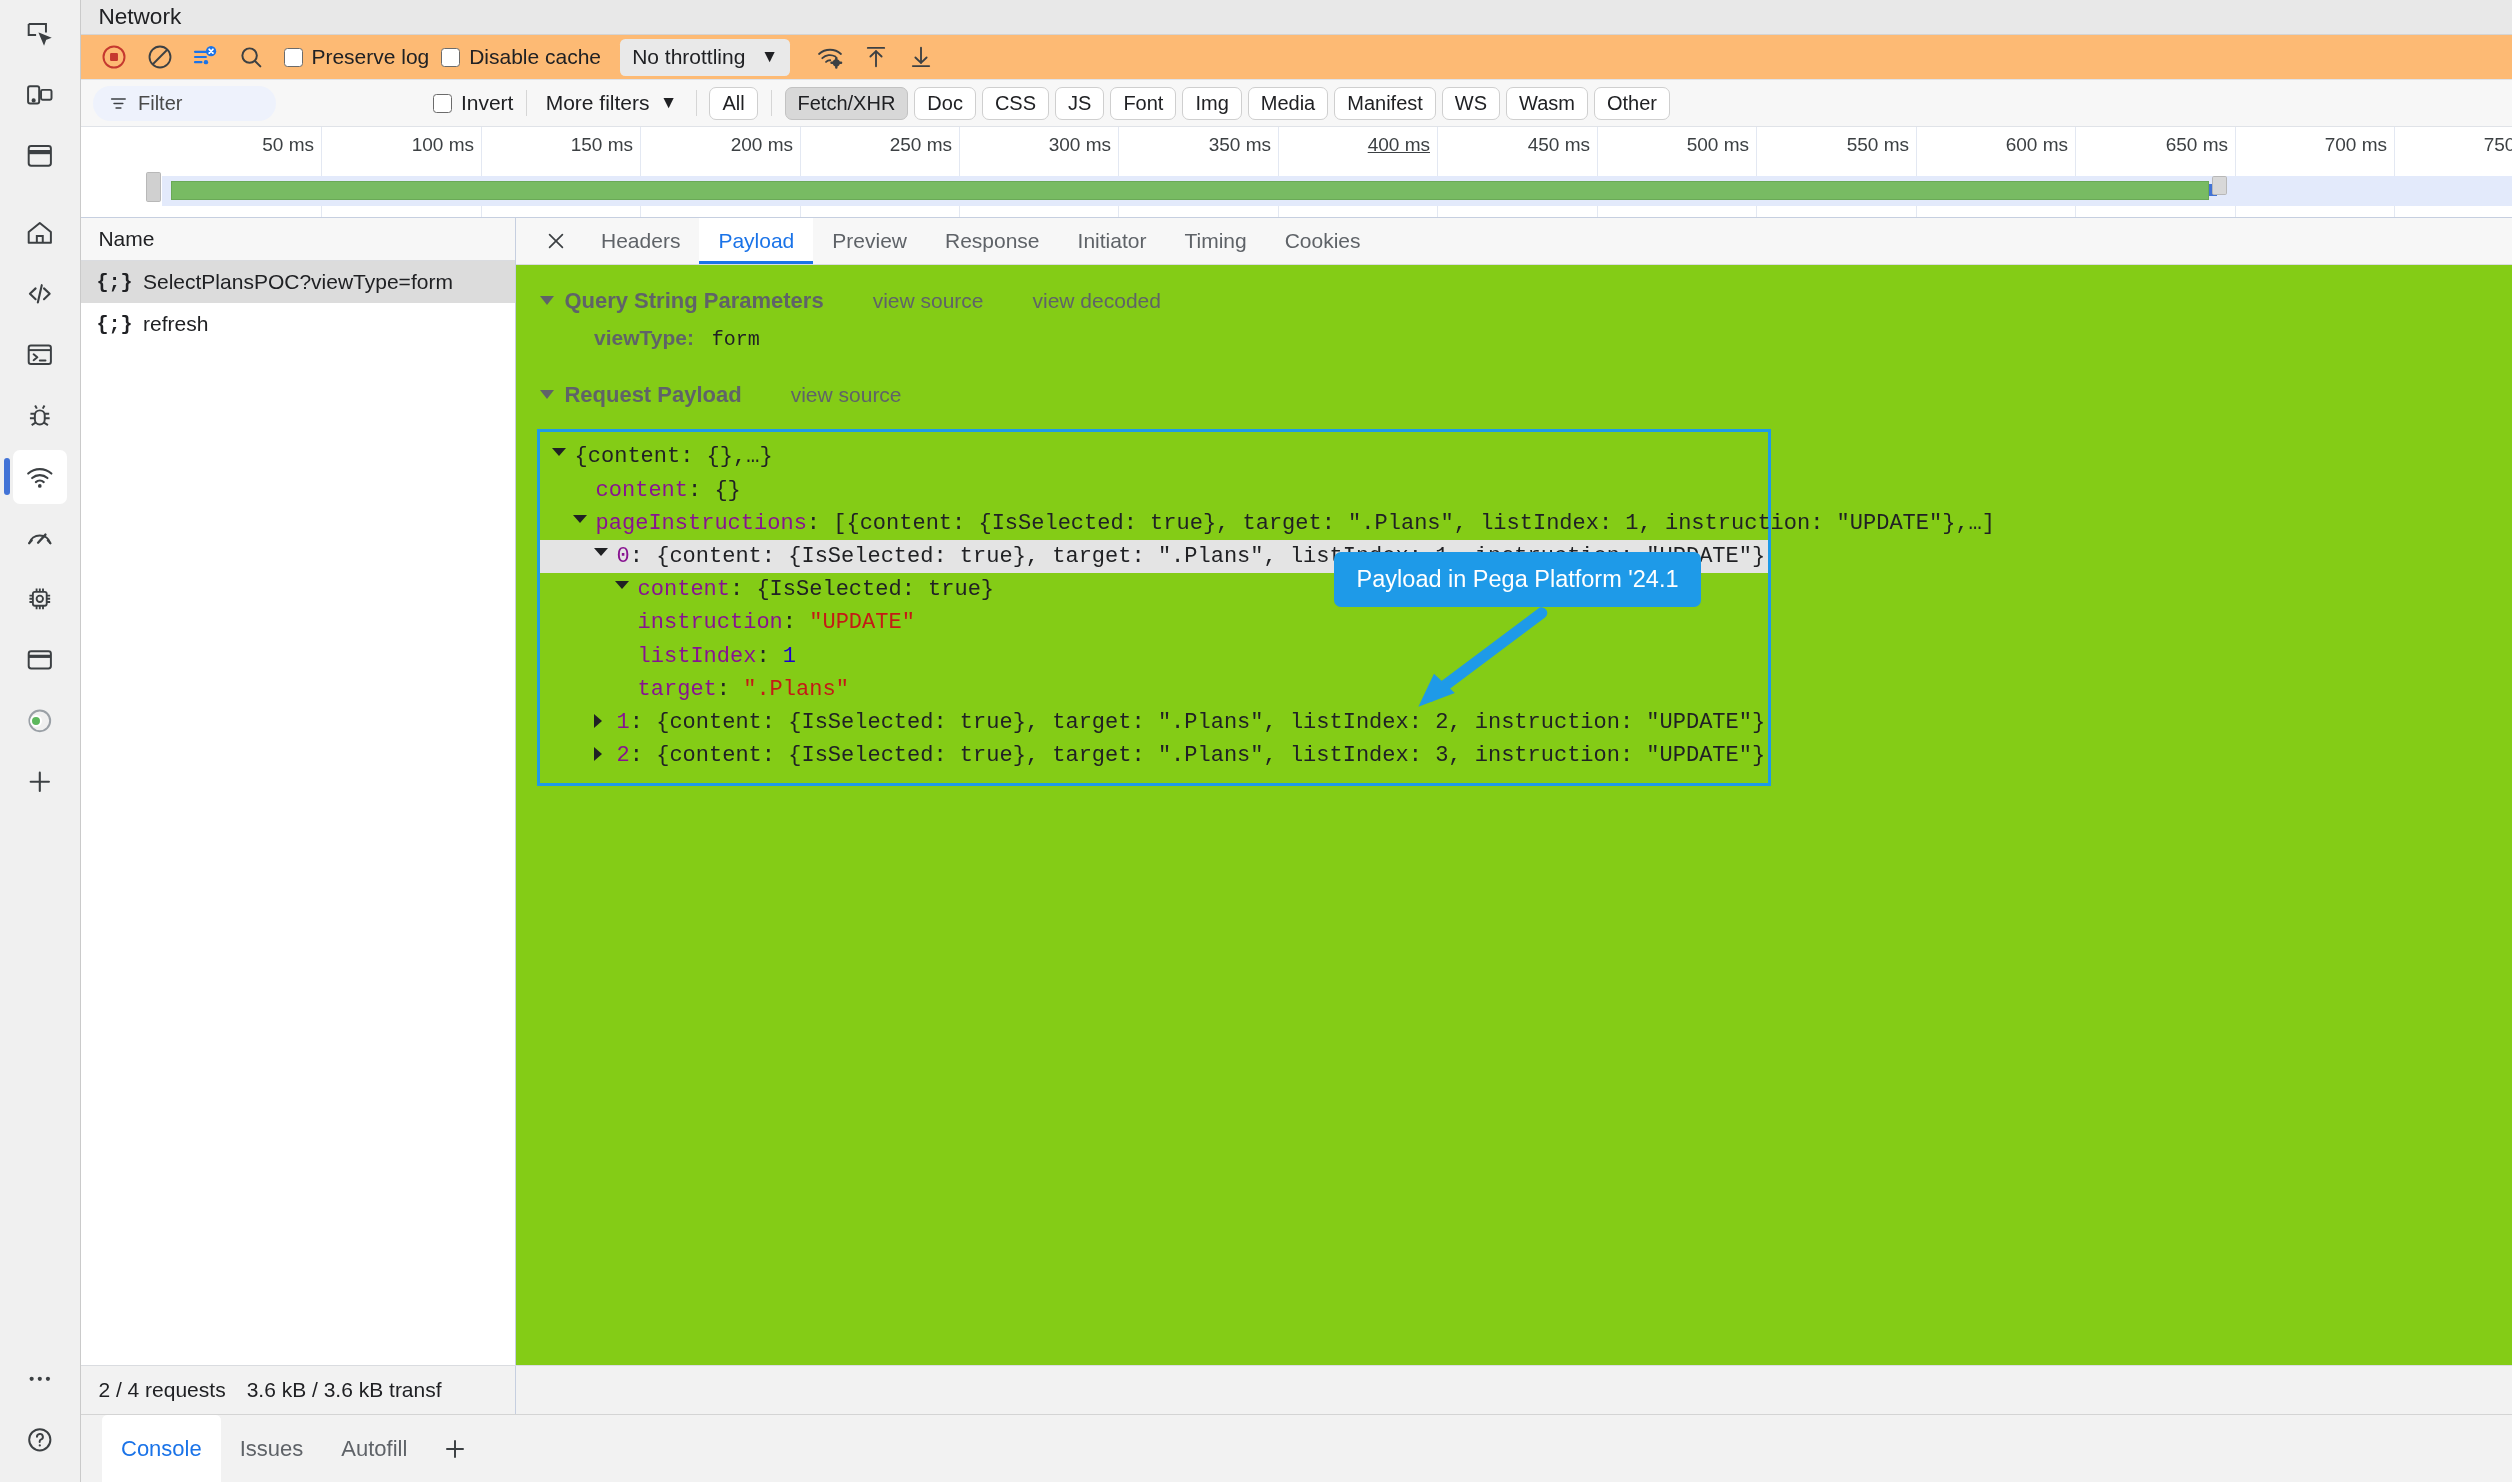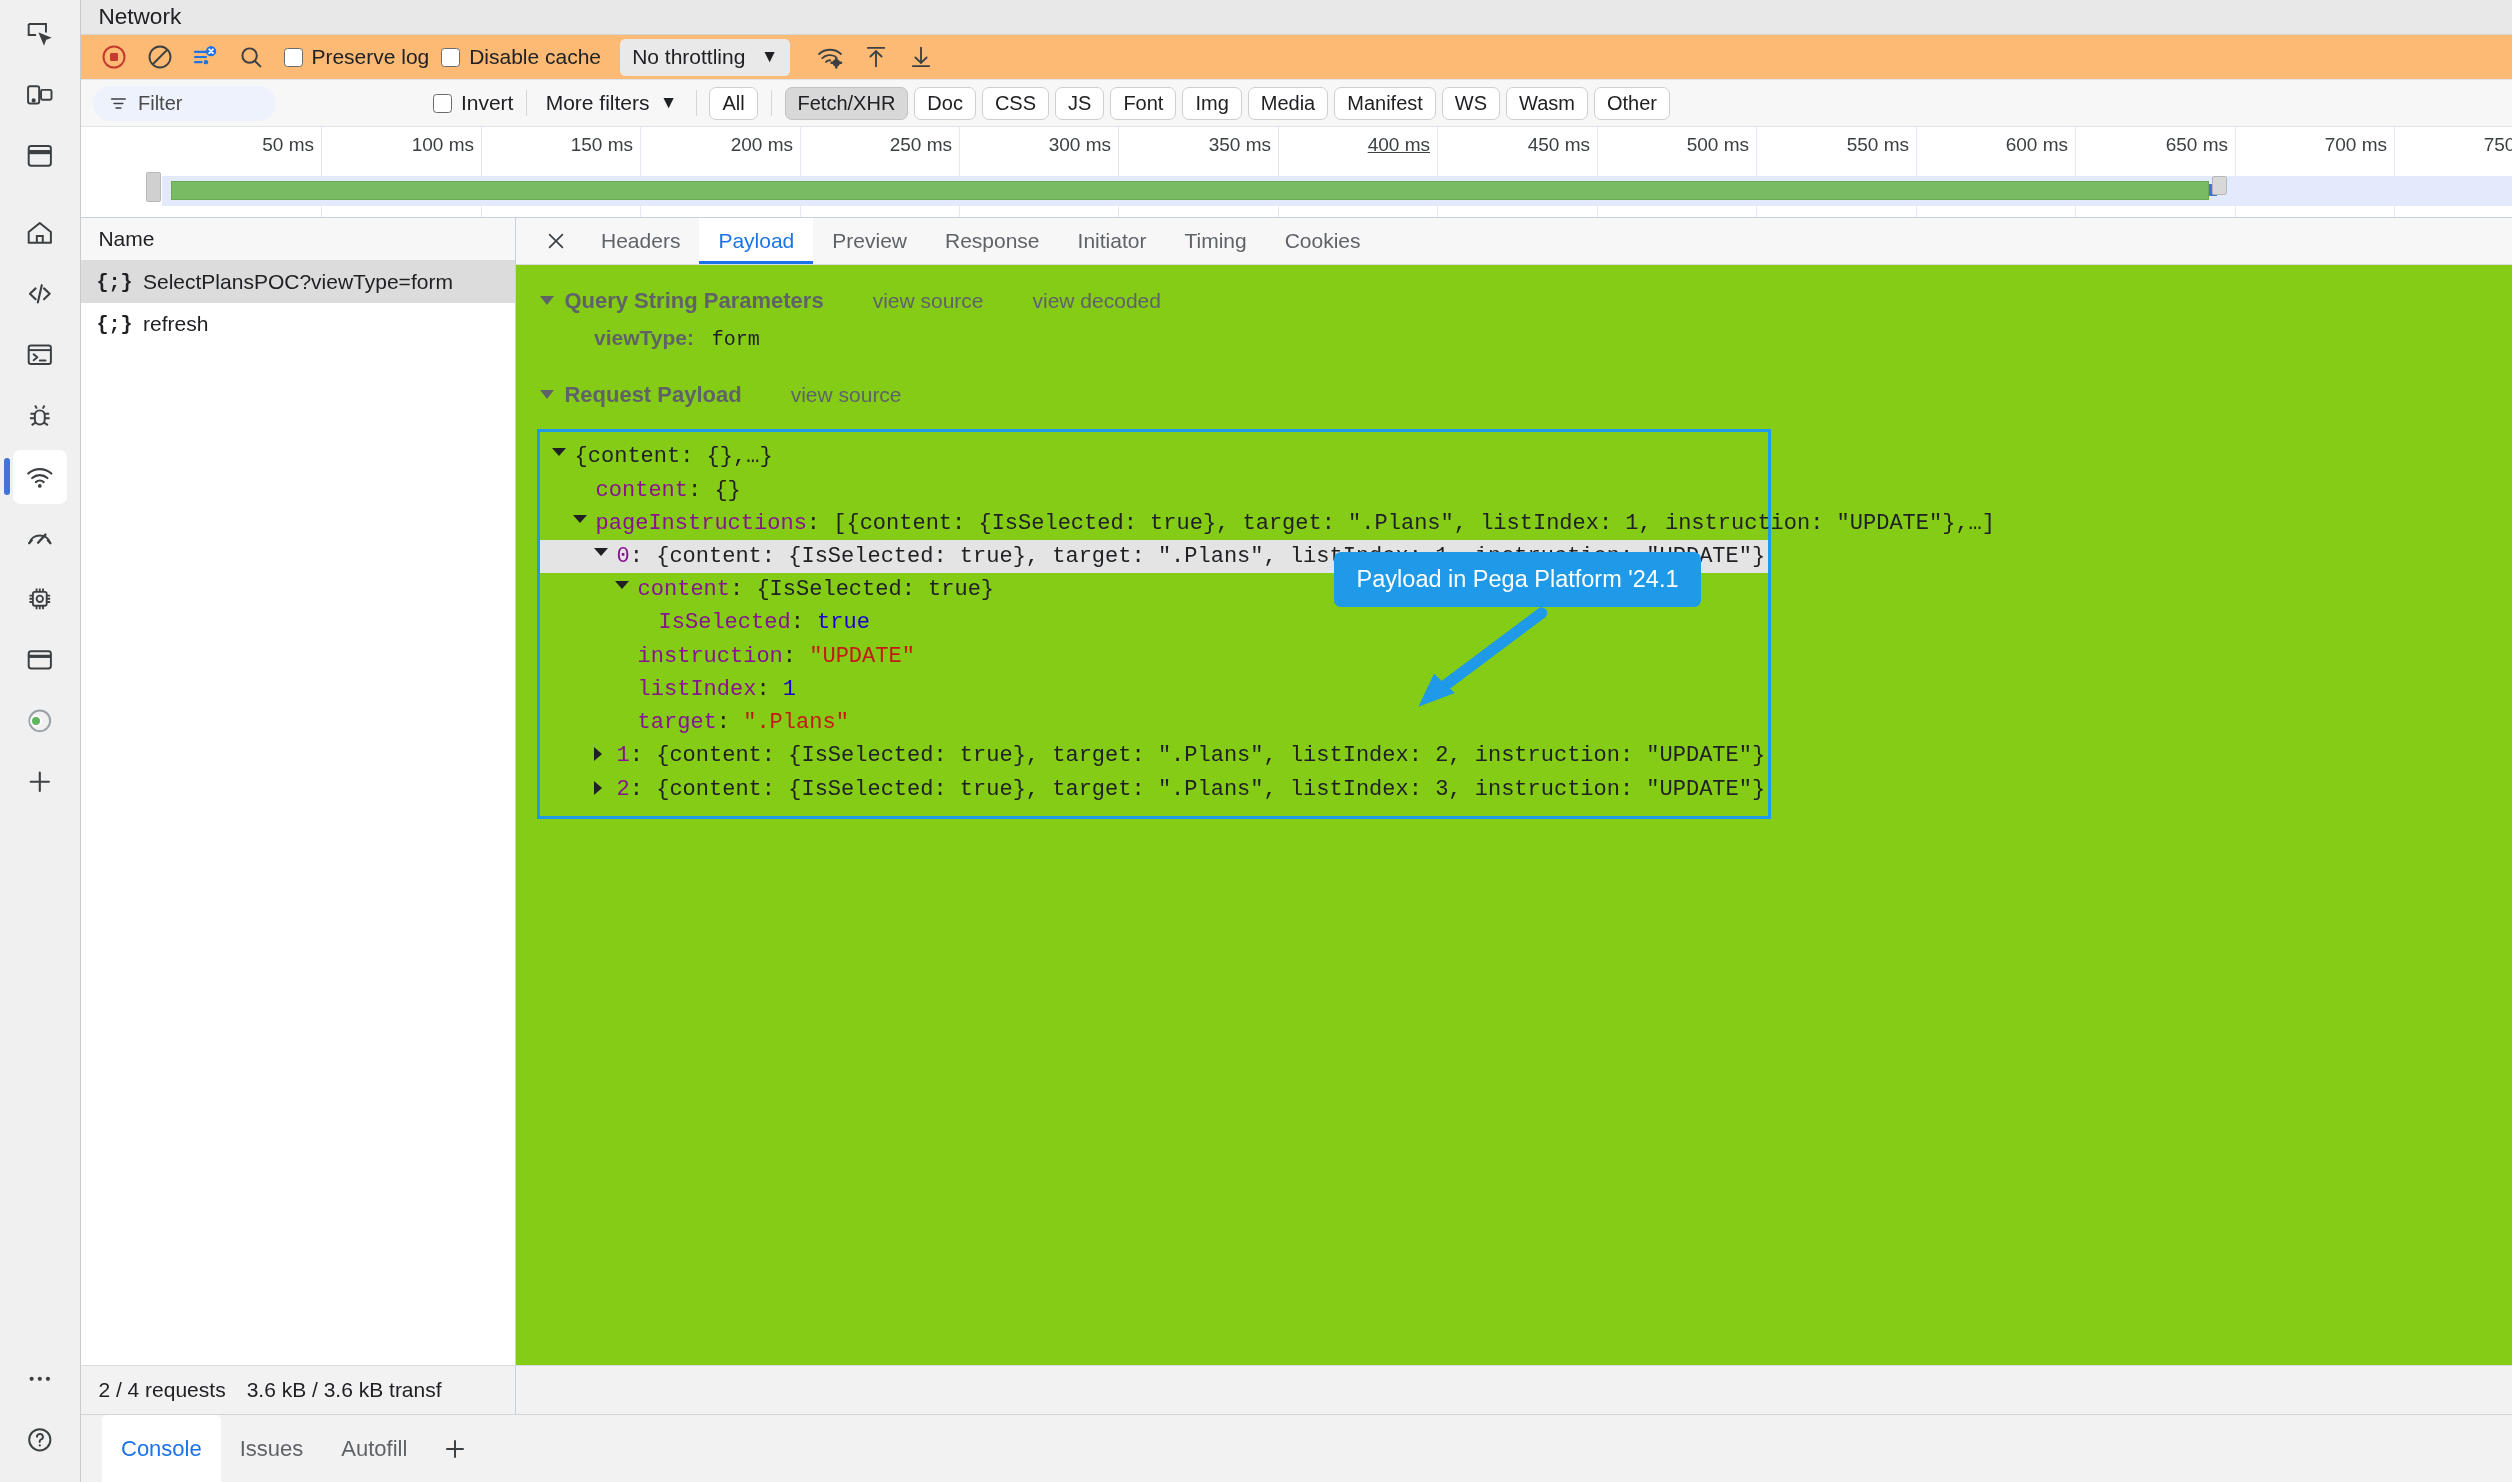--- a/index.html
+++ b/index.html
@@ -628,7 +628,6 @@
                 <div class="tline"><span style="display: inline-block; flex: 0 0 auto; width: 33px;"></span><span class="tarrow"><i></i></span><span><span class="k">pageInstructions</span><span class="plain">: [{content: {IsSelected: true}, target: ".Plans", listIndex: 1, instruction: "UPDATE"},…]</span></span></div>
                 <div class="tline hl"><span style="display: inline-block; flex: 0 0 auto; width: 54px;"></span><span class="tarrow"><i></i></span><span><span class="k">0</span><span class="plain">: {content: {IsSelected: true}, target: ".Plans", listIndex: 1, instruction: "UPDATE"}</span></span></div>
                 <div class="tline"><span style="display: inline-block; flex: 0 0 auto; width: 75px;"></span><span class="tarrow"><i></i></span><span><span class="k">content</span><span class="plain">: {IsSelected: true}</span></span></div>
-                <div class="tline"><span style="display: inline-block; flex: 0 0 auto; width: 96px;"></span><span class="tarrow"></span><span><span class="k">IsSelected</span><span class="plain">: </span><span class="v-bool">true</span></span></div>
                 <div class="tline"><span style="display: inline-block; flex: 0 0 auto; width: 75px;"></span><span class="tarrow"></span><span><span class="k">instruction</span><span class="plain">: </span><span class="v-str">"UPDATE"</span></span></div>
                 <div class="tline"><span style="display: inline-block; flex: 0 0 auto; width: 75px;"></span><span class="tarrow"></span><span><span class="k">listIndex</span><span class="plain">: </span><span class="v-num">1</span></span></div>
                 <div class="tline"><span style="display: inline-block; flex: 0 0 auto; width: 75px;"></span><span class="tarrow"></span><span><span class="k">target</span><span class="plain">: </span><span class="v-str">".Plans"</span></span></div>

